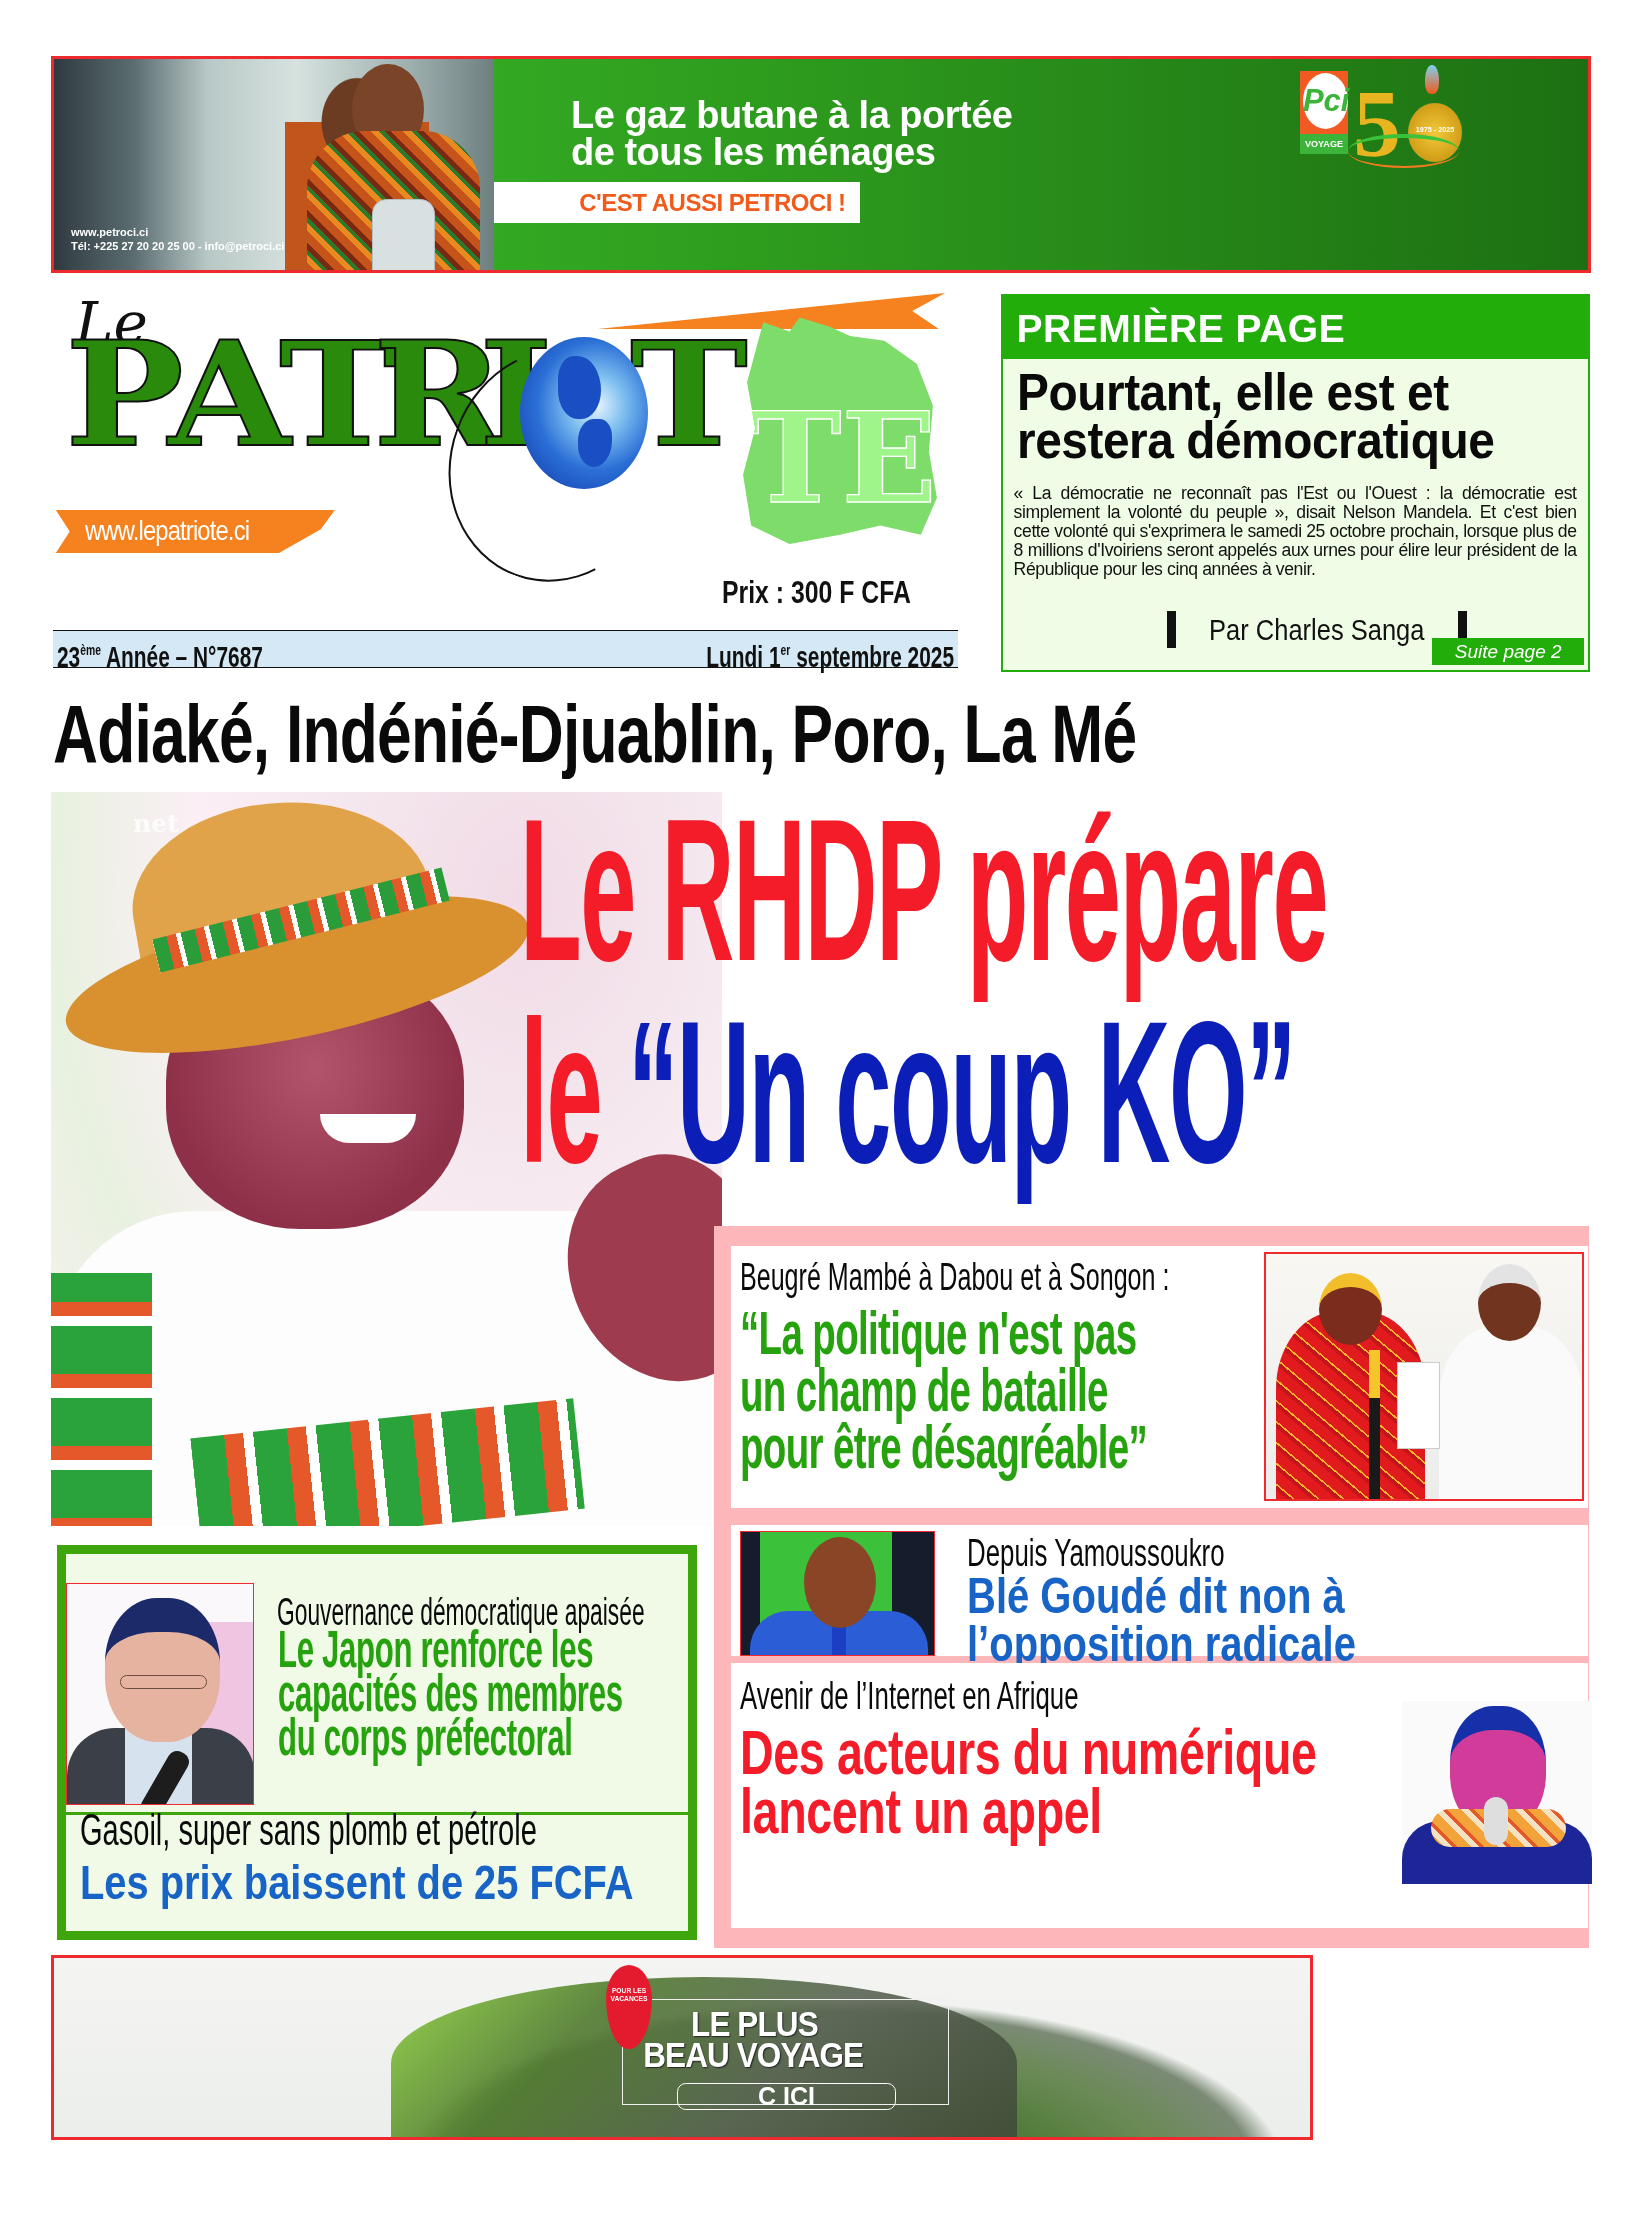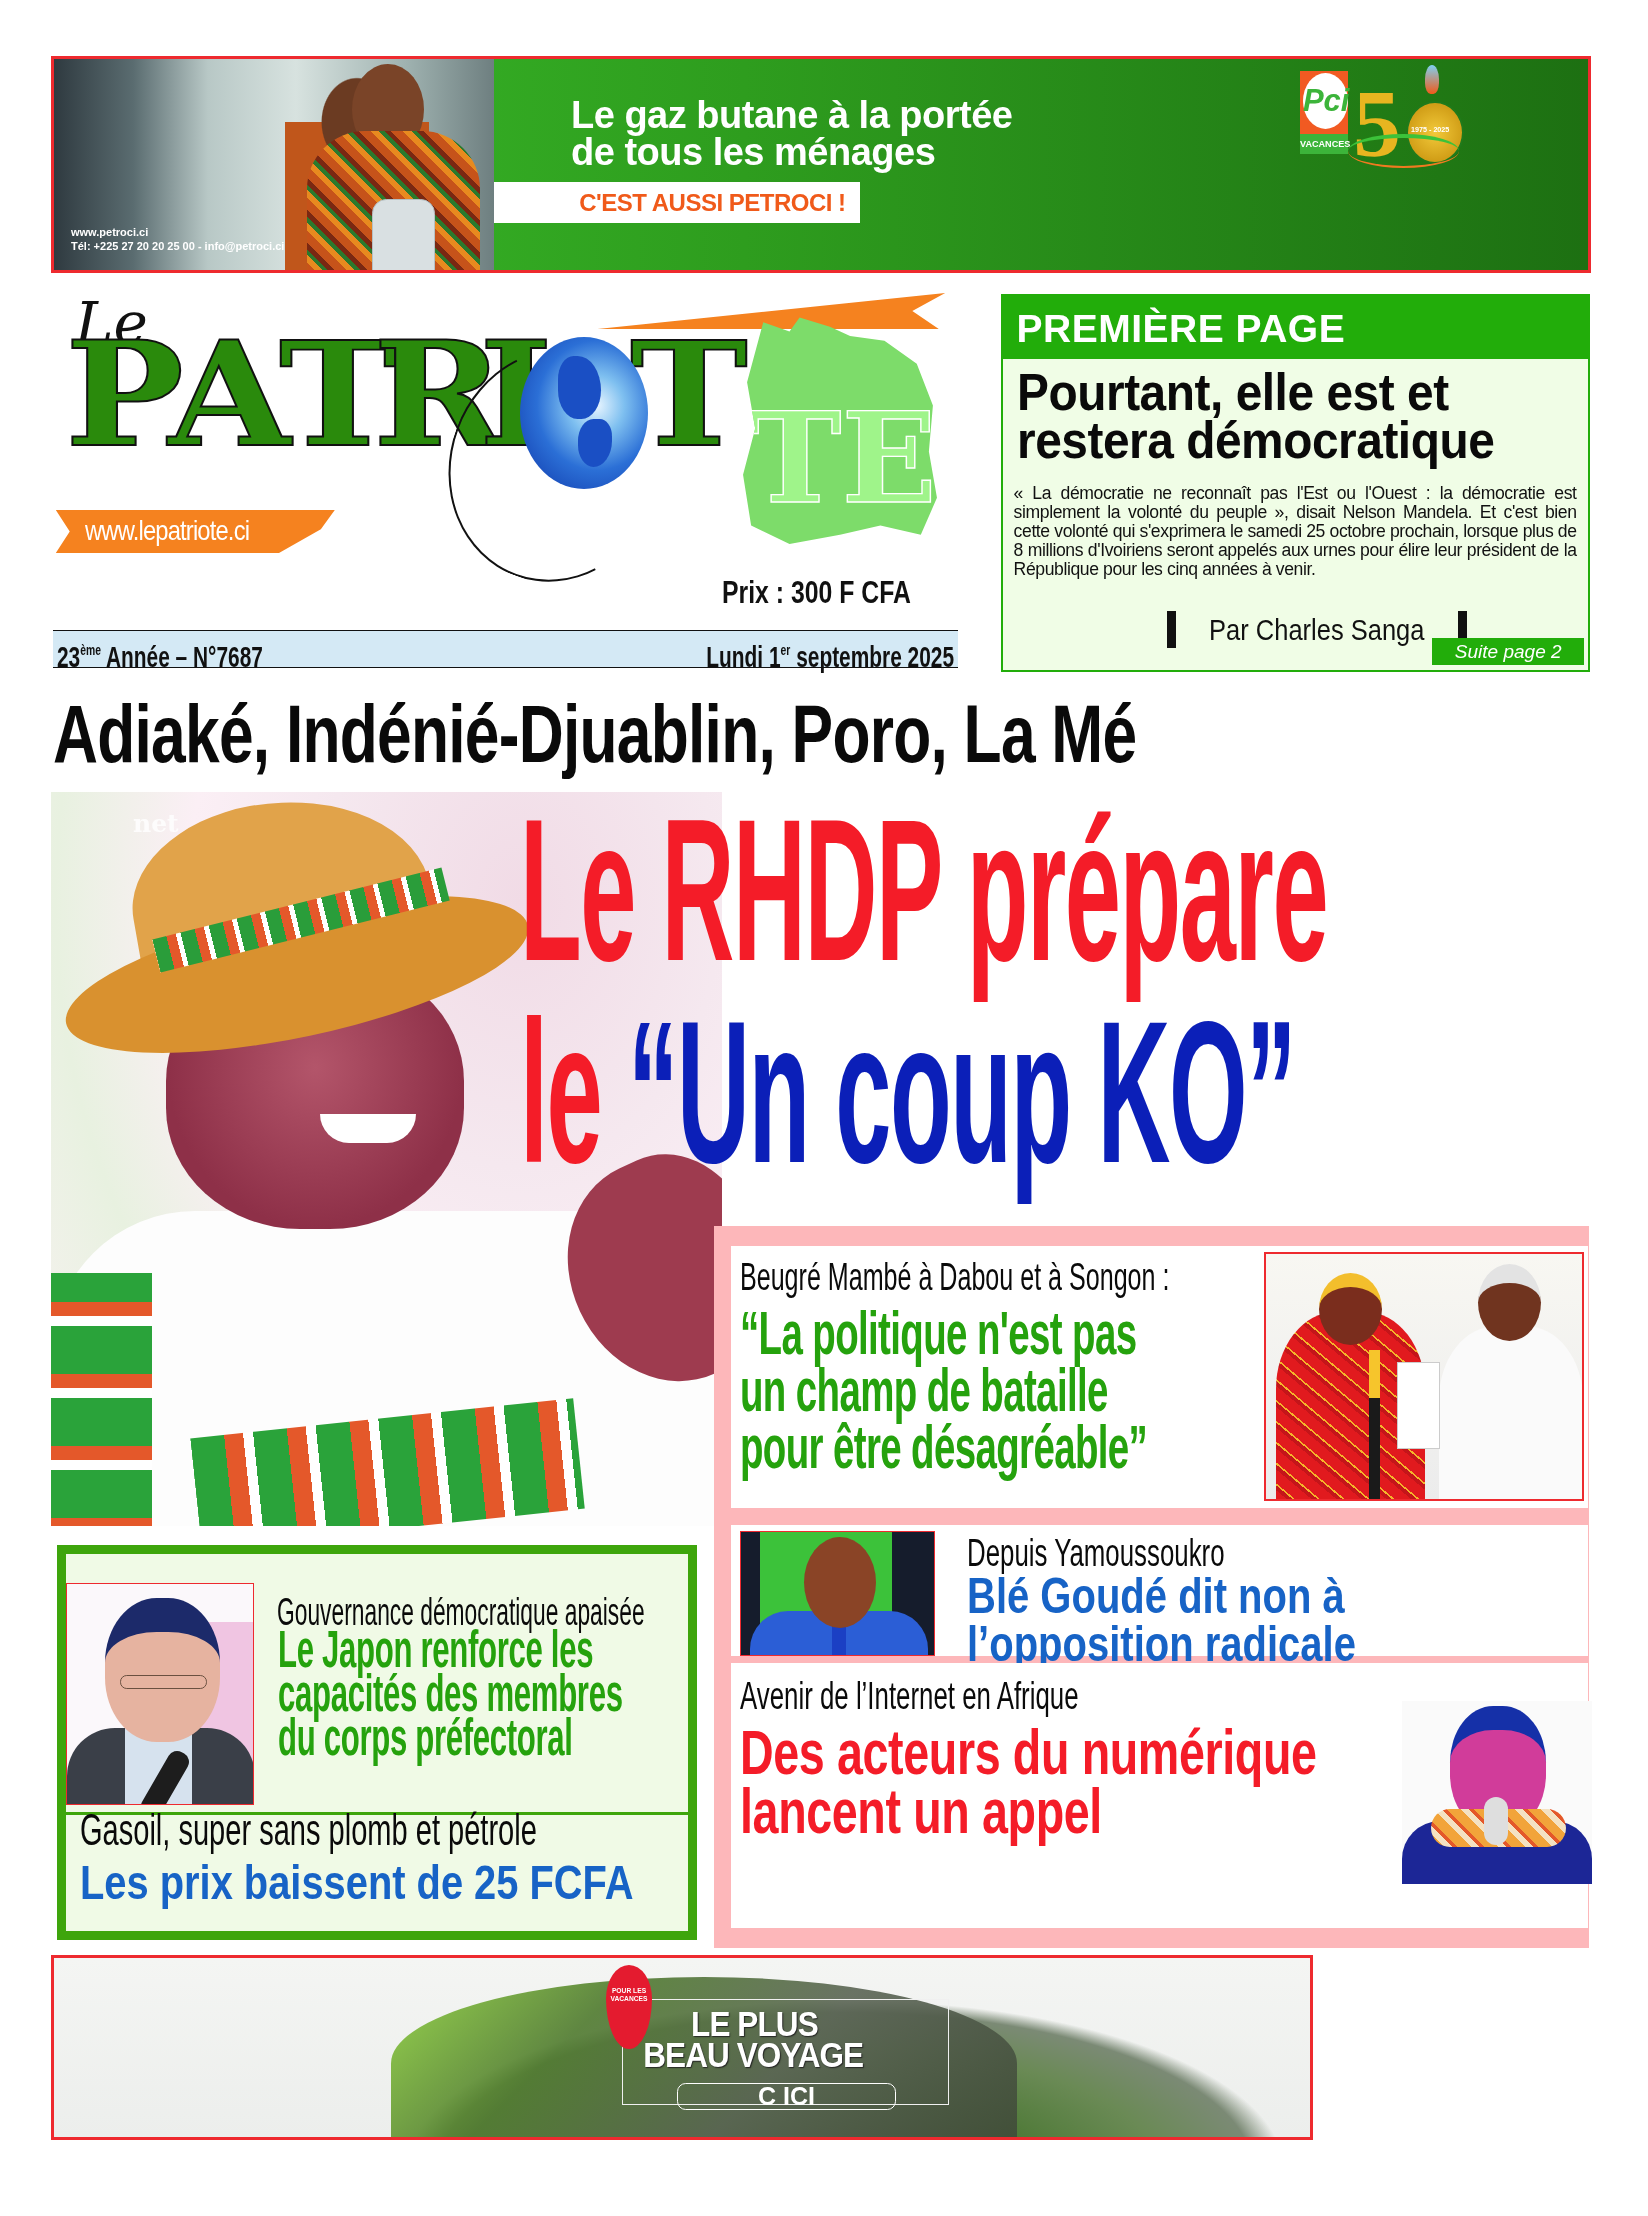--- a/index.html
+++ b/index.html
@@ -26,7 +26,7 @@
   #ad-top .fifty { left: 1299px; top: 17px; width: 111px; height: 101px; }
   #ad-top .fifty .five { position: absolute; left: 0; top: 0; color: #e8b520; font-size: 96px; font-weight: bold; font-family: "Liberation Serif", serif; line-height: 96px; }
   #ad-top .fifty .ring { position: absolute; left: 53px; top: 25px; width: 58px; height: 63px; border-radius: 50%; background: radial-gradient(circle, #f2c93a 0%, #d19e17 70%); border: 2.9px solid #207a1b; }
-  #ad-top .fifty .years { position: absolute; left: 58px; top: 49px; width: 48px; text-align: left; color: #fff; font-size: 7.2px; font-weight: bold; }
+  #ad-top .fifty .years { position: absolute; left: 58px; top: 49px; width: 48px; text-align: center; color: #fff; font-size: 7.2px; font-weight: bold; }
   #ad-top .fifty .flame { position: absolute; left: 72px; top: -10.6px; width: 14.4px; height: 29px; border-radius: 50% 50% 40% 40%; background: linear-gradient(#7fd0f0, #f05a1a); }
   #ad-top .fifty .swoosh { position: absolute; left: -4.8px; top: 58px; width: 111px; height: 34px; border-radius: 50%; border-top: 4.8px solid #3cc23a; border-bottom: 2.9px solid #f07a20; }
 

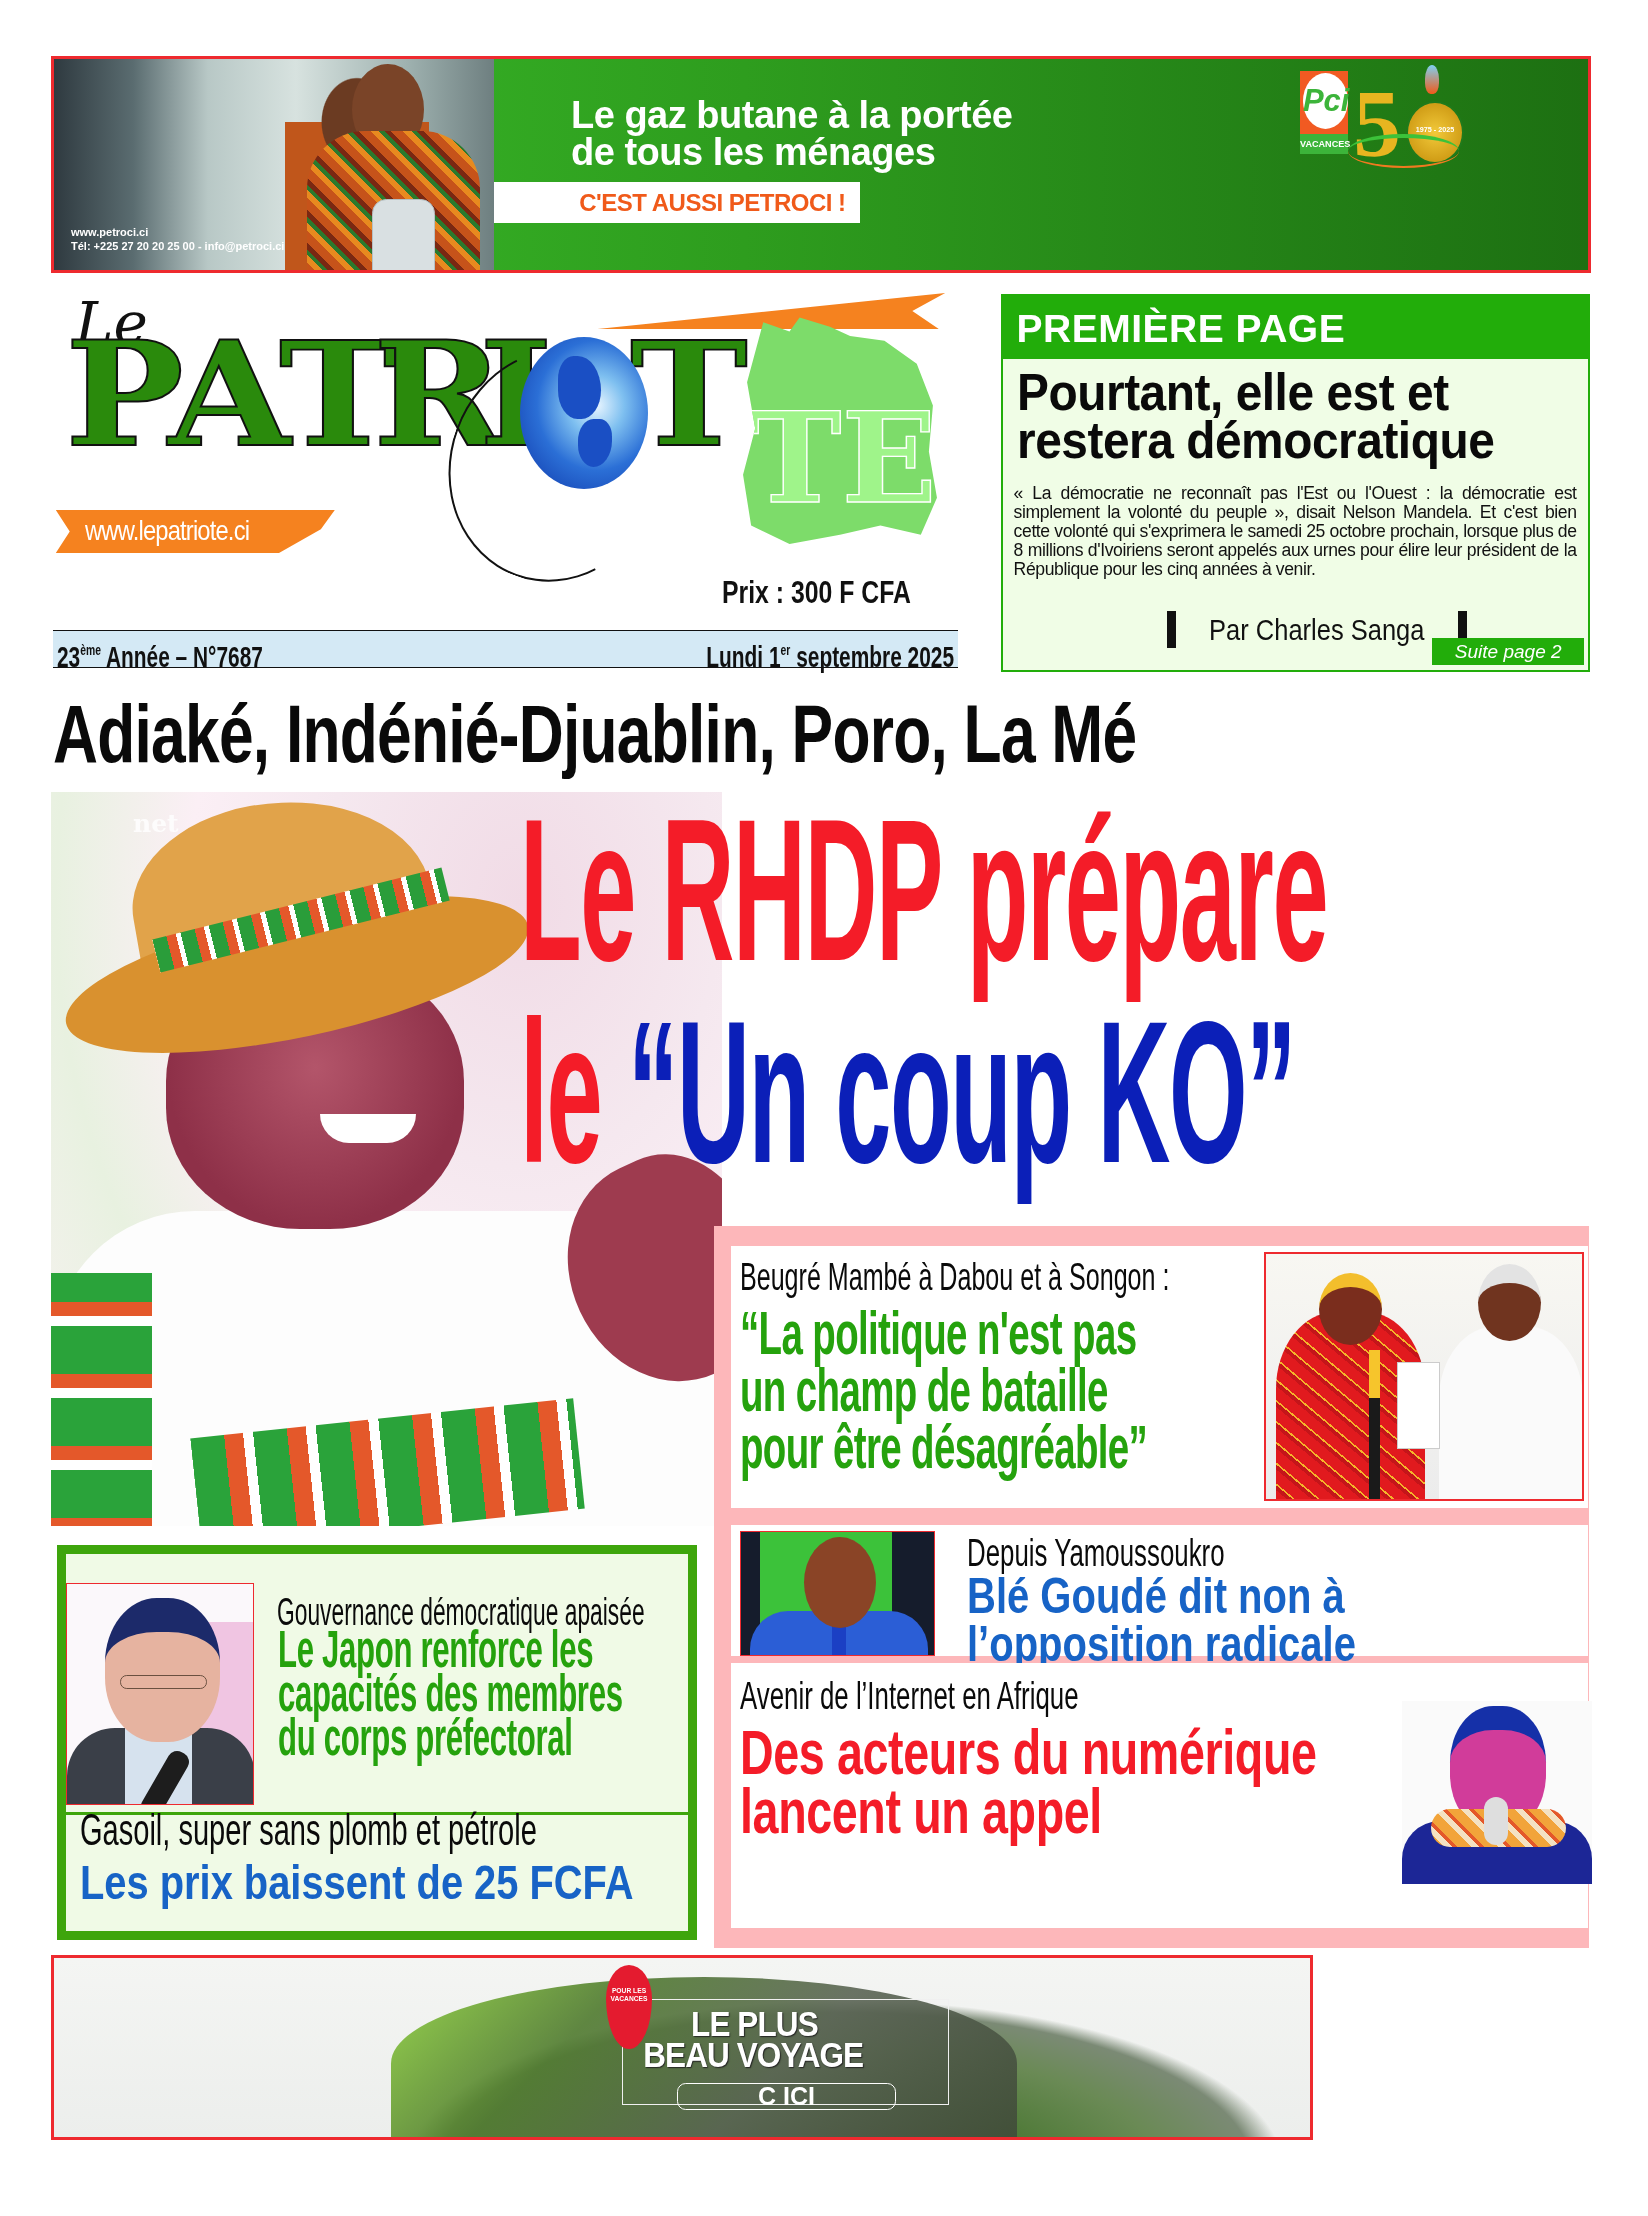--- a/index.html
+++ b/index.html
@@ -166,7 +166,7 @@
   </div>
   <div class="abs petroci">
     <div class="circle">Pci</div>
-    <div class="lbl">VACANCES</div>
+    <div class="lbl">VOYAGE</div>
   </div>
   <div class="abs fifty">
     <div class="five">5</div>

